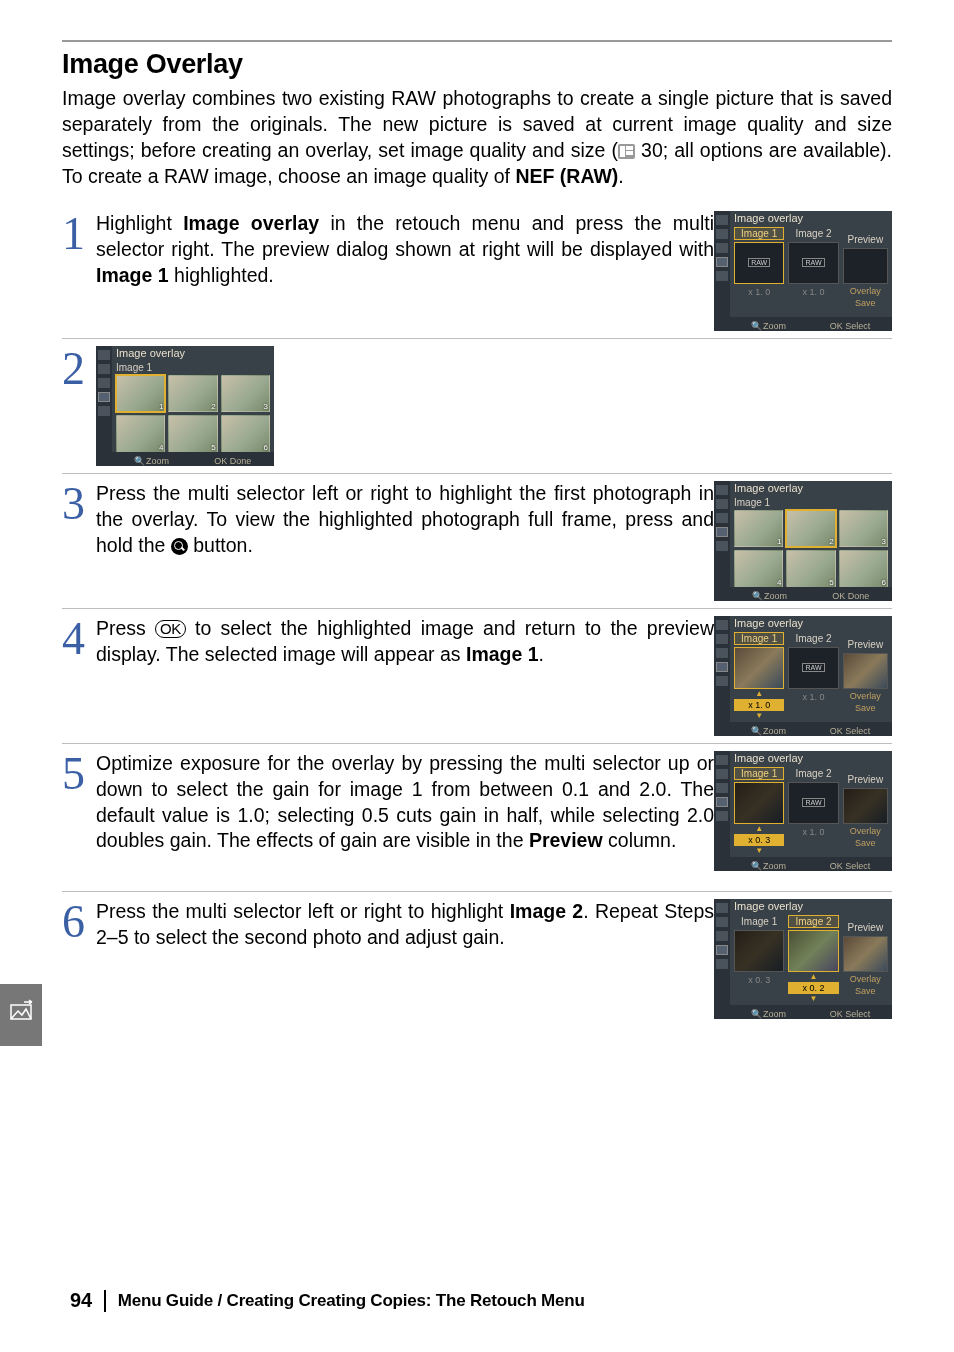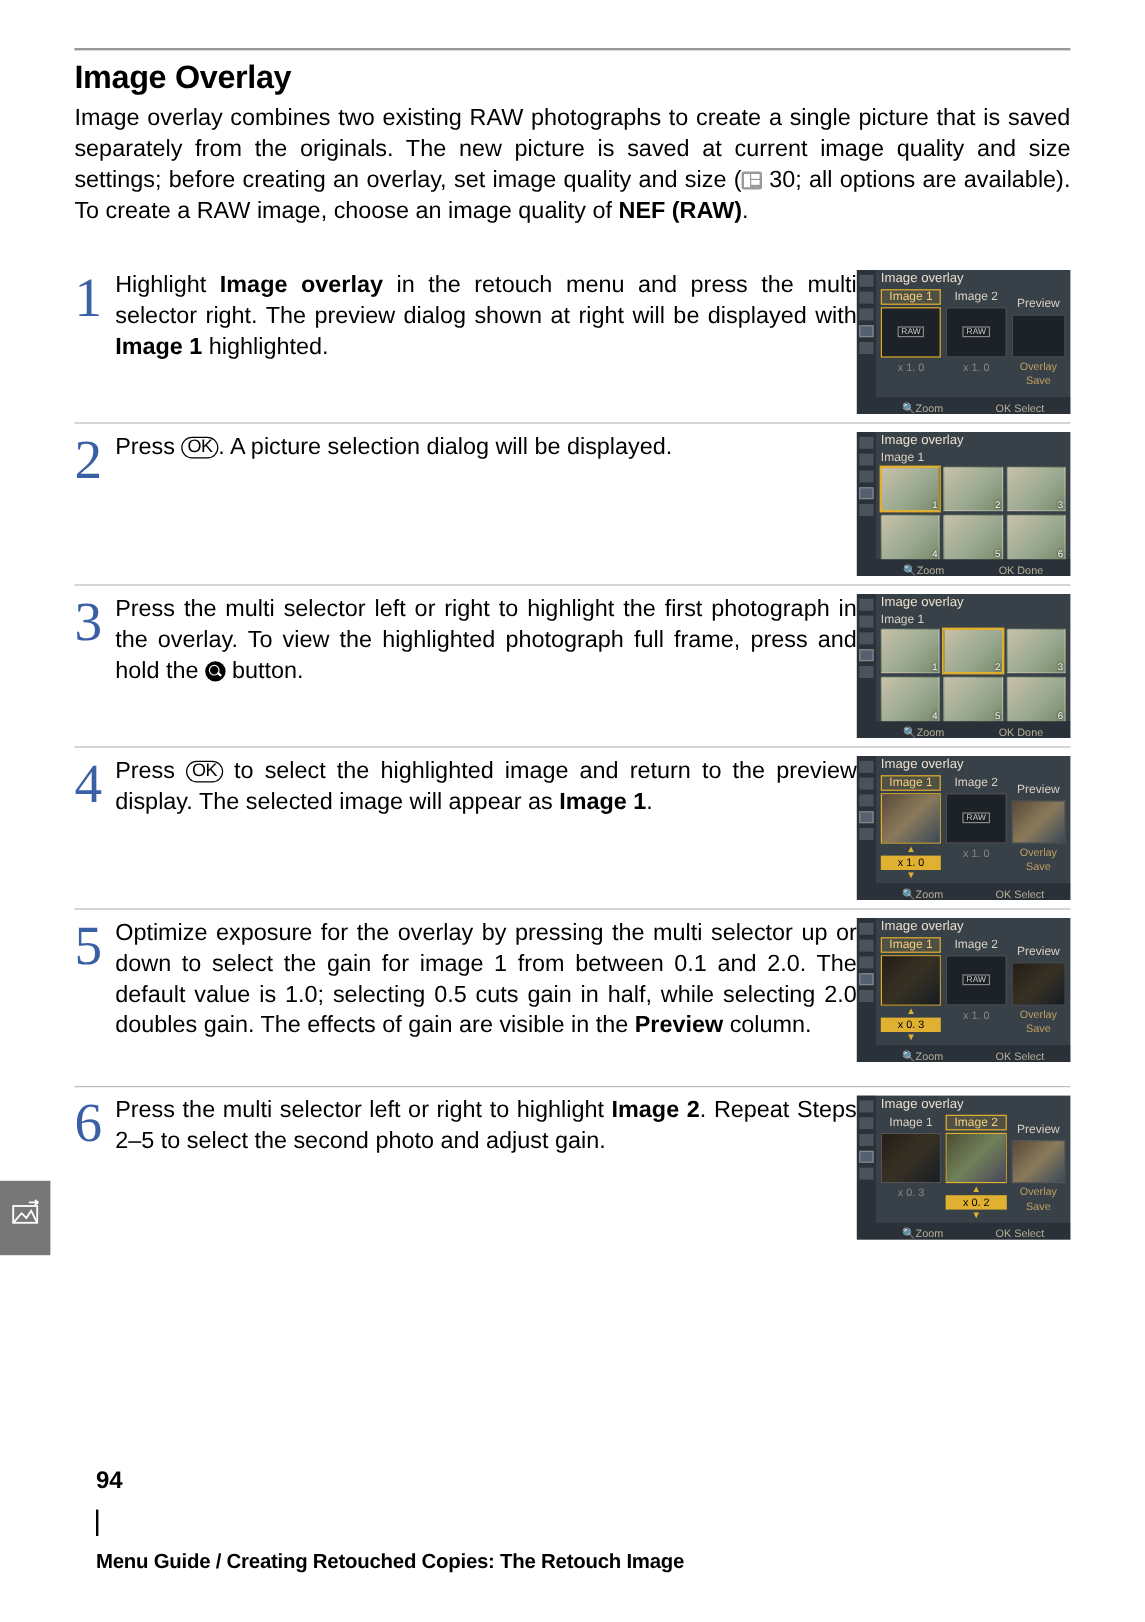--- a/index.html
+++ b/index.html
@@ -36,7 +36,7 @@
     line-height: 1.33;
     font-weight: 300;
     text-align: justify;
-    margin-bottom: 28px;
+    margin-bottom: 14px;
   }
   .intro b { font-weight: 700; }
   .page-icon {

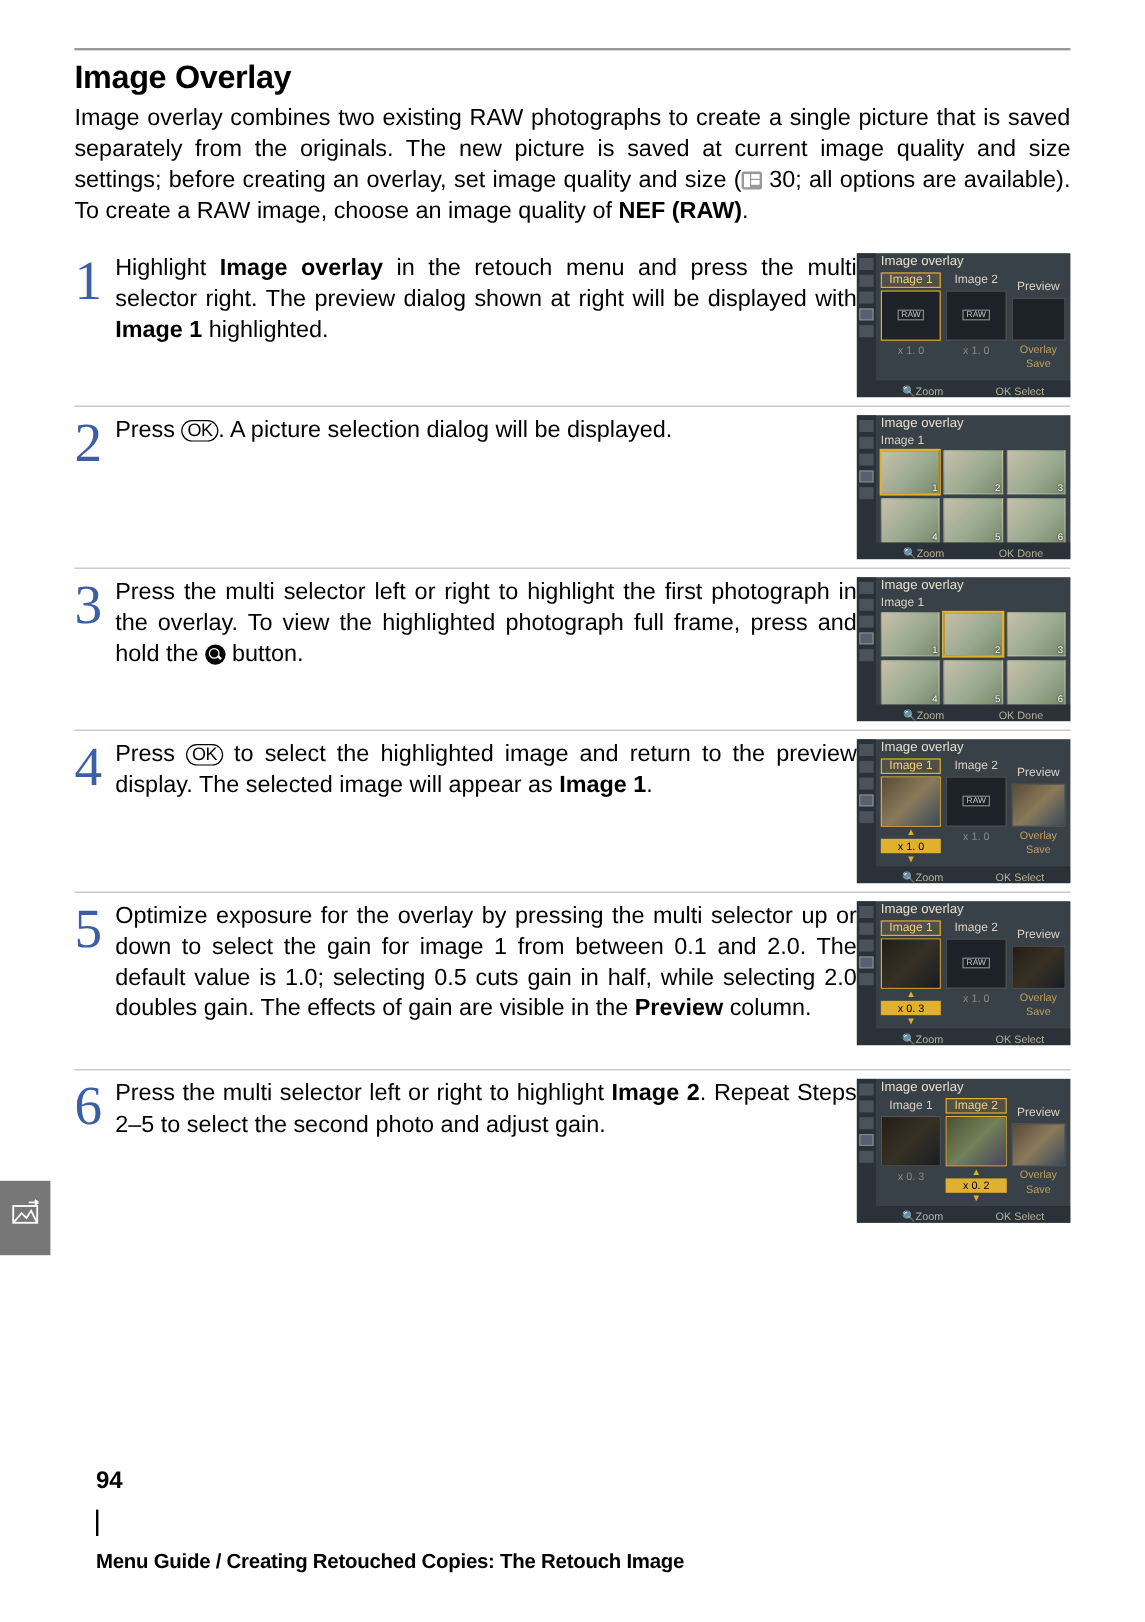--- a/index.html
+++ b/index.html
@@ -363,7 +363,6 @@
 
     <div class="step">
       <div class="step-num">2</div>
-      <div class="step-text">Press <span class="ok-btn">OK</span>.  A picture selection dialog will be displayed.</div>
       <div class="screen">
         <div class="scr-leftbar">
           <div class="ico"></div>

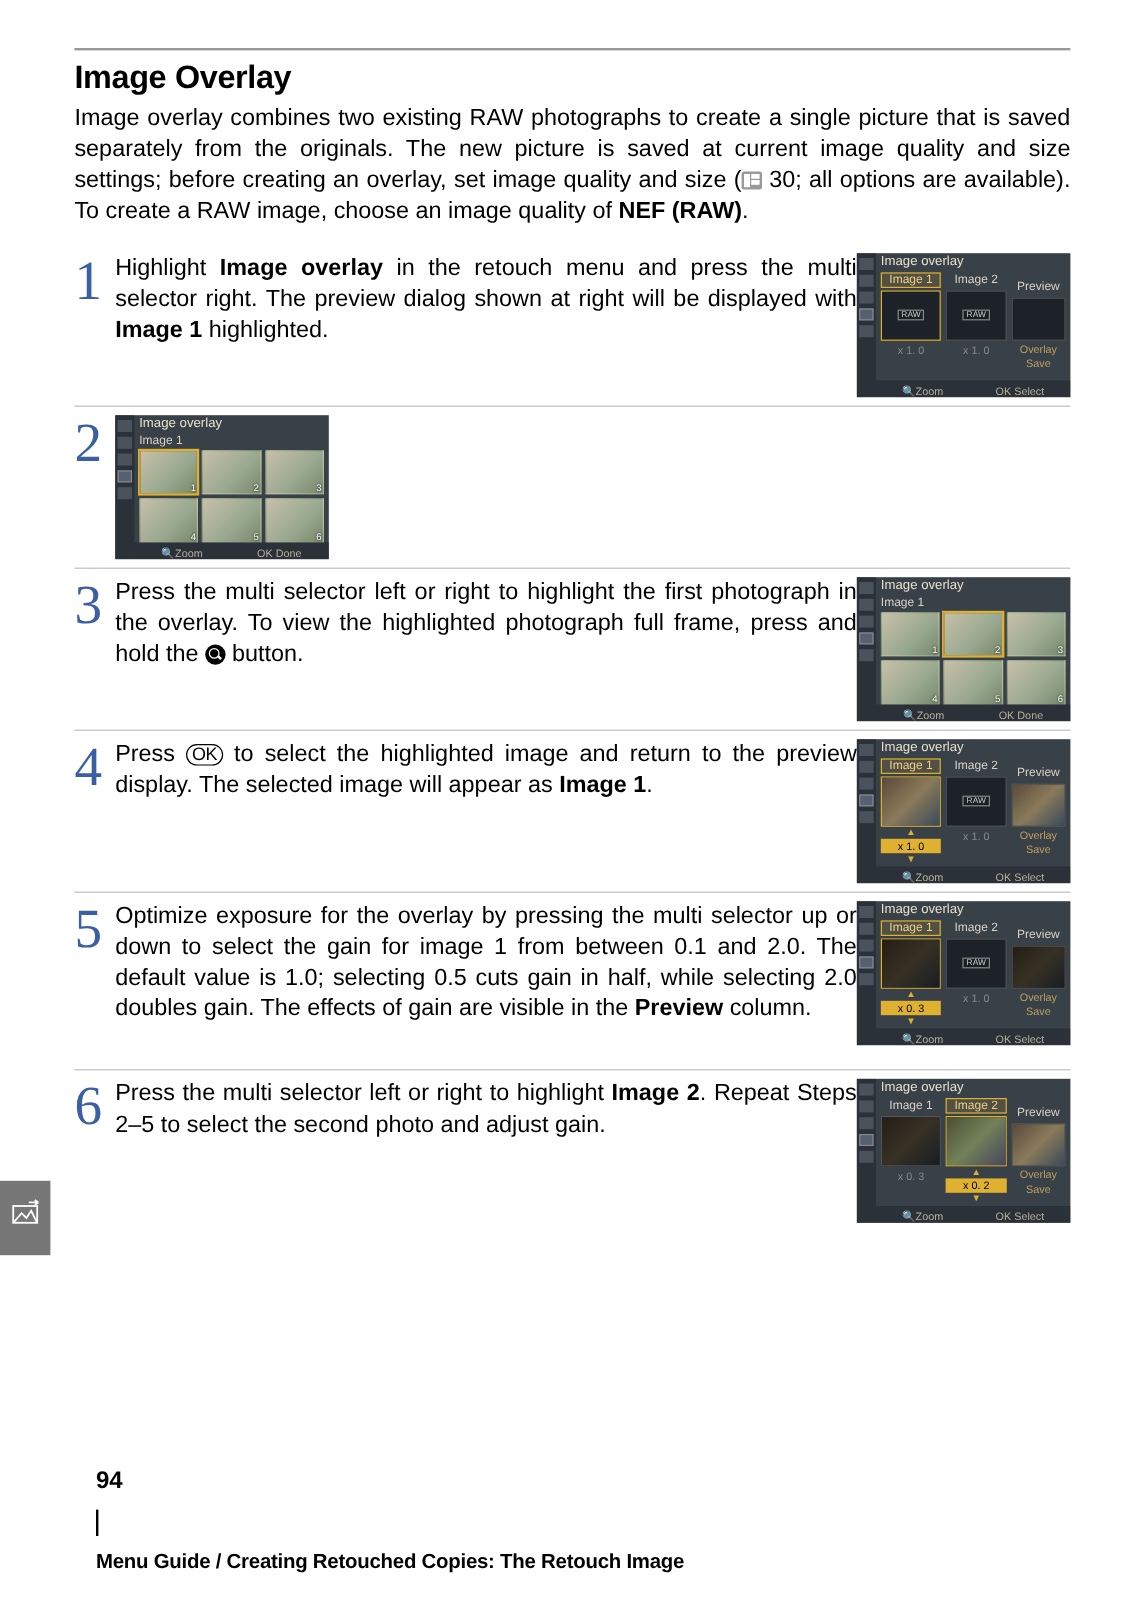--- a/index.html
+++ b/index.html
@@ -275,11 +275,10 @@
   .footer {
     position: absolute;
     bottom: 40px;
-    left: 80px;
+    left: 70px;
     display: flex;
-    align-items: flex-start;
+    align-items: center;
     gap: 12px;
-    flex-direction: column;
   }
   .page-num {
     font-size: 20px;

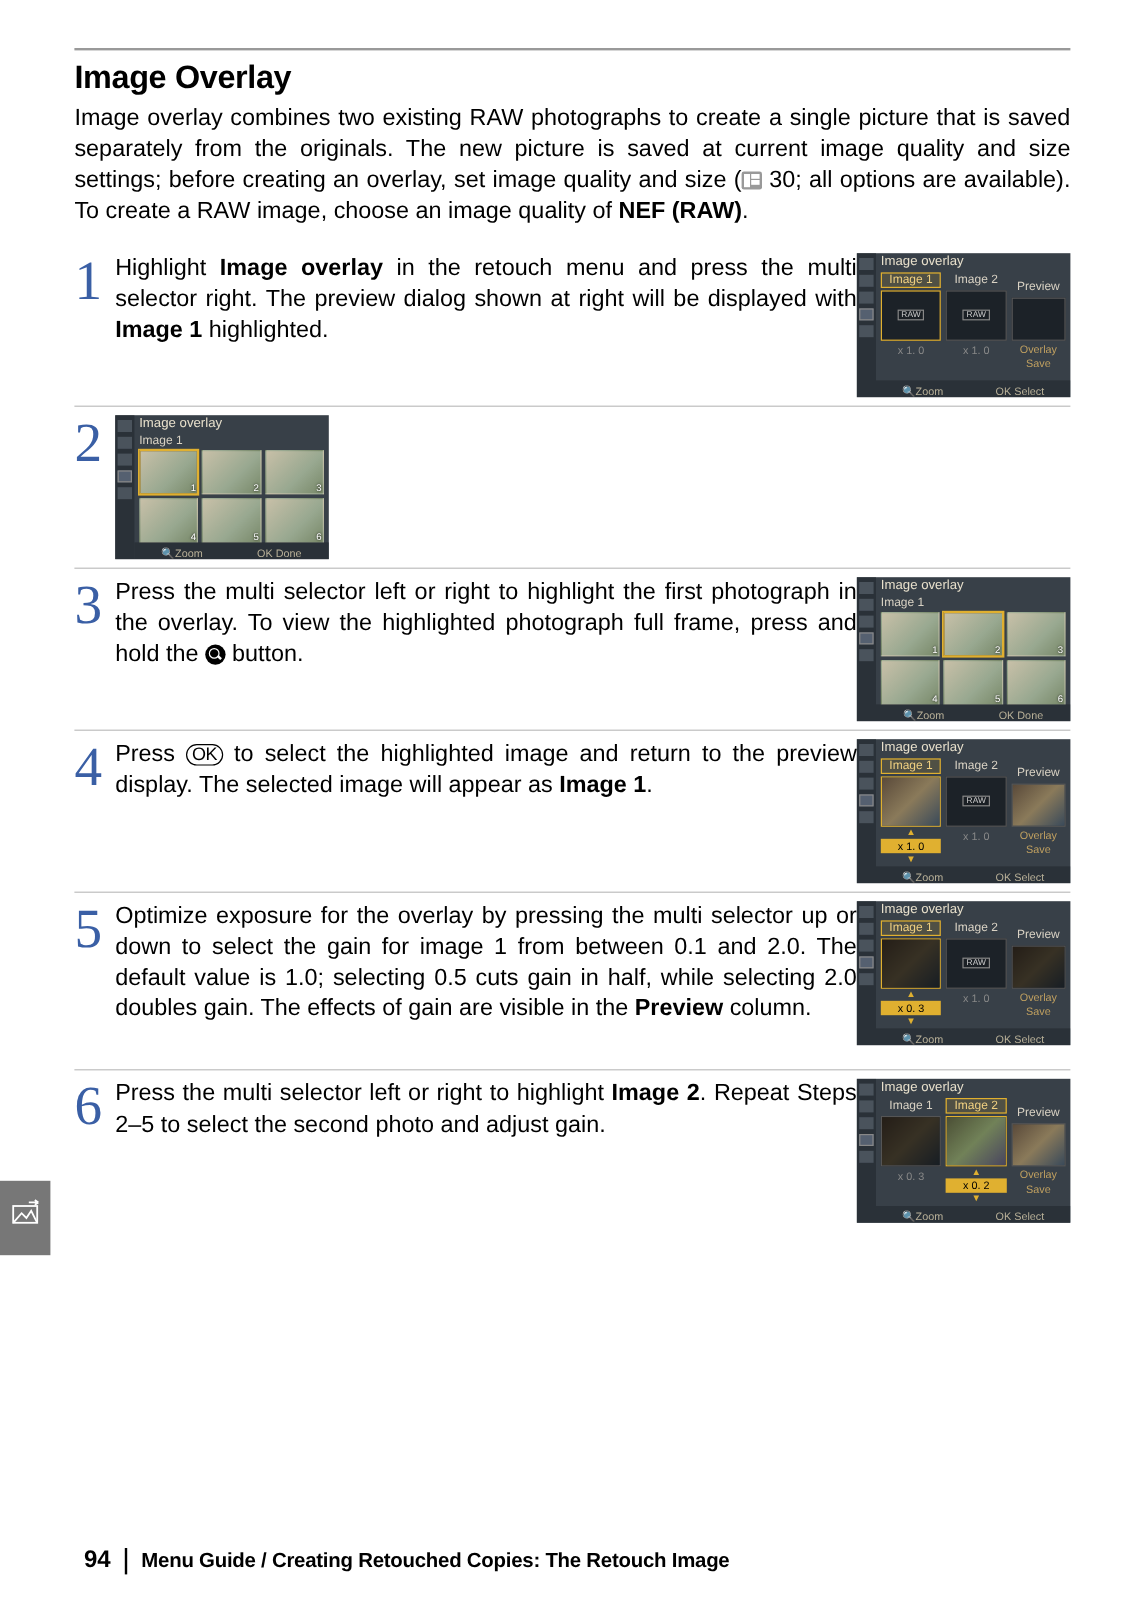--- a/index.html
+++ b/index.html
@@ -600,7 +600,7 @@
 <div class="footer">
   <span class="page-num">94</span>
   <span class="footer-sep"></span>
-  <span class="footer-text">Menu Guide / Creating Retouched Copies: The Retouch Image</span>
+  <span class="footer-text">Menu Guide / Creating Creating Copies: The Retouch Menu</span>
 </div>
 
 </body></html>

